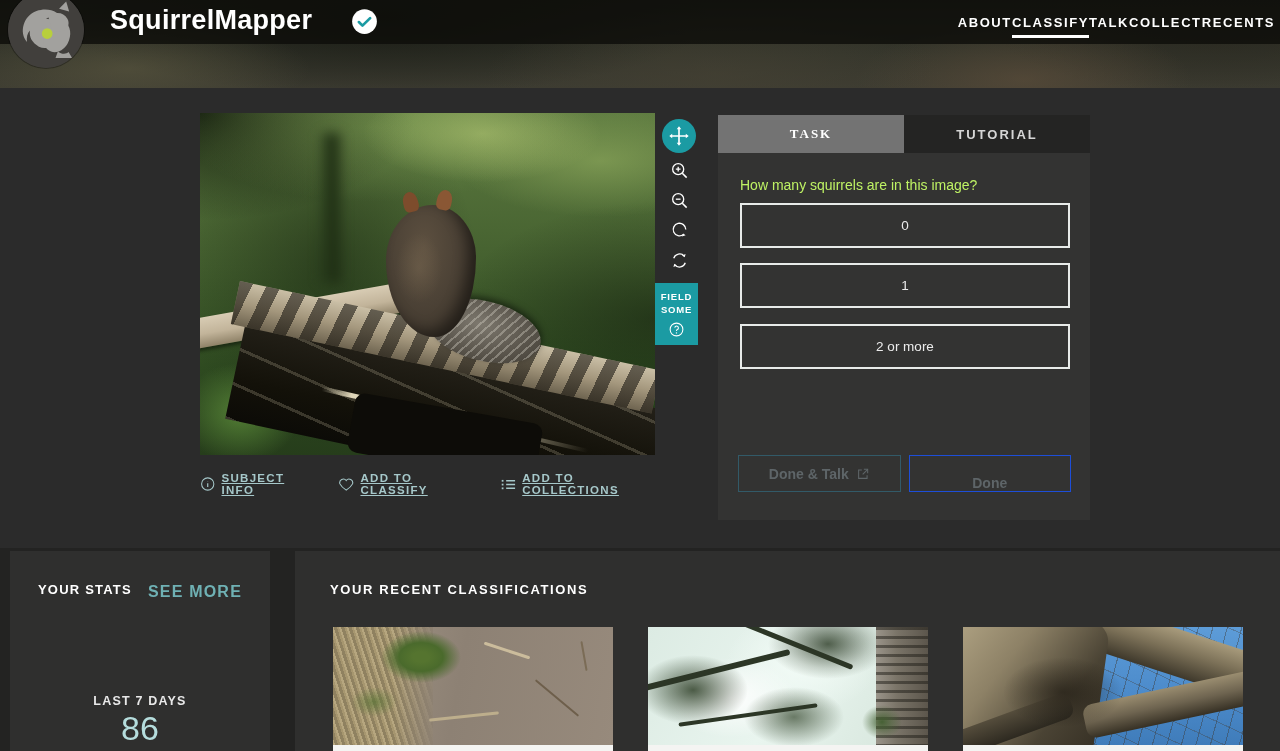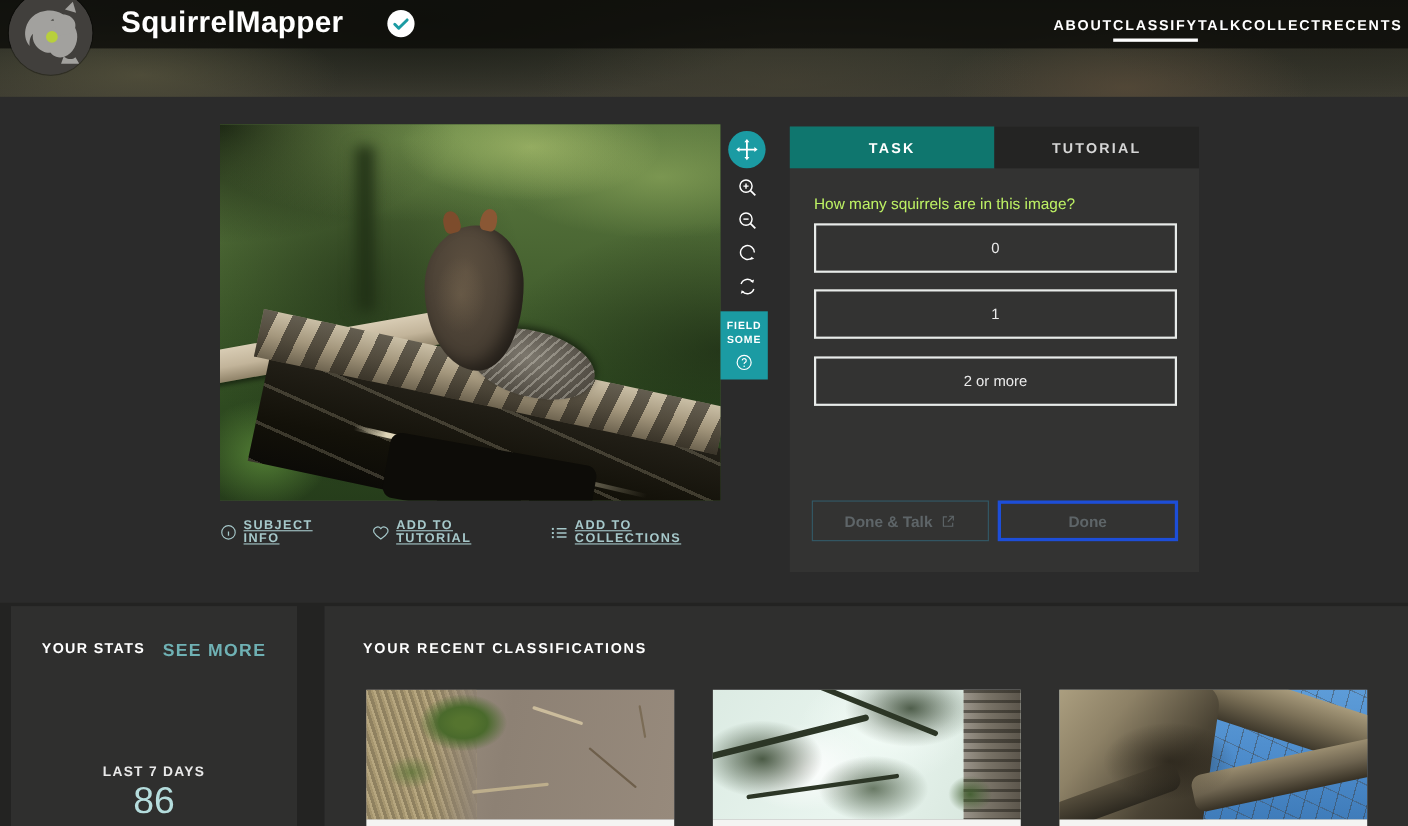--- a/index.html
+++ b/index.html
@@ -94,7 +94,7 @@
   #tabs{left:0;top:0;width:372px;height:38px;display:flex;}
   .tab{flex:1;display:flex;align-items:center;justify-content:center;
        font-size:13px;font-weight:bold;letter-spacing:2px;cursor:pointer;color:#d6d6d6;background:#242423;}
-  .tab.active{background:#0f766e;color:#fff;}
+  .tab.active{background:#737373;color:#fff;font-family:Liberation Serif, serif;}
   #question{left:22px;top:62px;width:330px;font-size:14px;color:#bef264;}
   .answer-btn{position:absolute;left:22px;width:330px;height:45px;background:transparent;
     border:2px solid #e8ebe9;color:#ebebeb;font-family:"Liberation Sans",sans-serif;

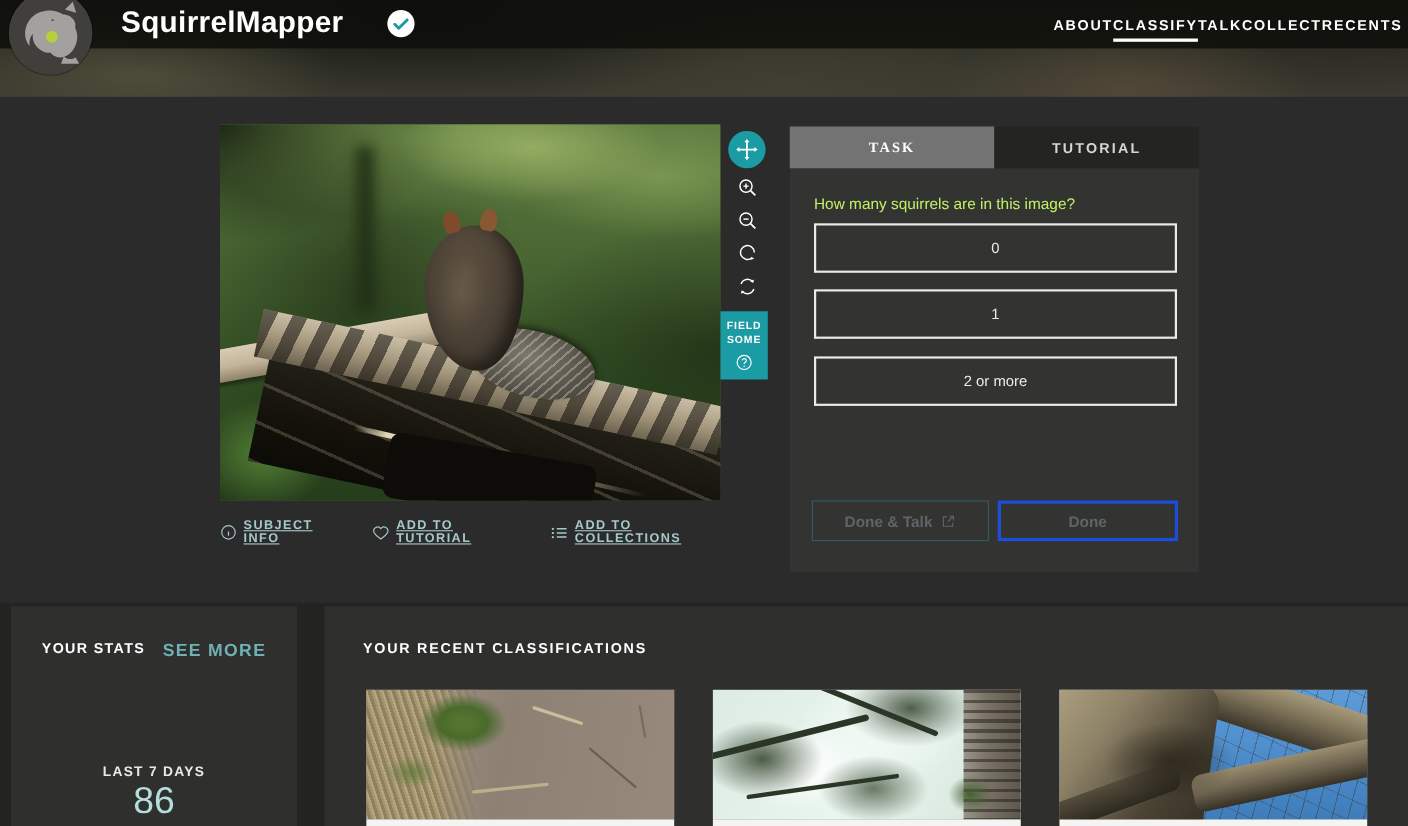--- a/index.html
+++ b/index.html
@@ -293,7 +293,7 @@
       <svg width="17" height="17" viewBox="0 0 24 24">
         <path d="M12 20.2S5 15.6 2.8 11.1A5.3 5.3 0 0 1 12 6.2a5.3 5.3 0 0 1 9.2 4.9C19 15.6 12 20.2 12 20.2z" stroke="#a6c8ca" stroke-width="1.6" fill="none"></path>
       </svg>
-      <span class="lbl">ADD TO TUTORIAL</span>
+      <span class="lbl">ADD TO CLASSIFY</span>
     </div>
     <div class="s-action">
       <svg width="17" height="17" viewBox="0 0 24 24">

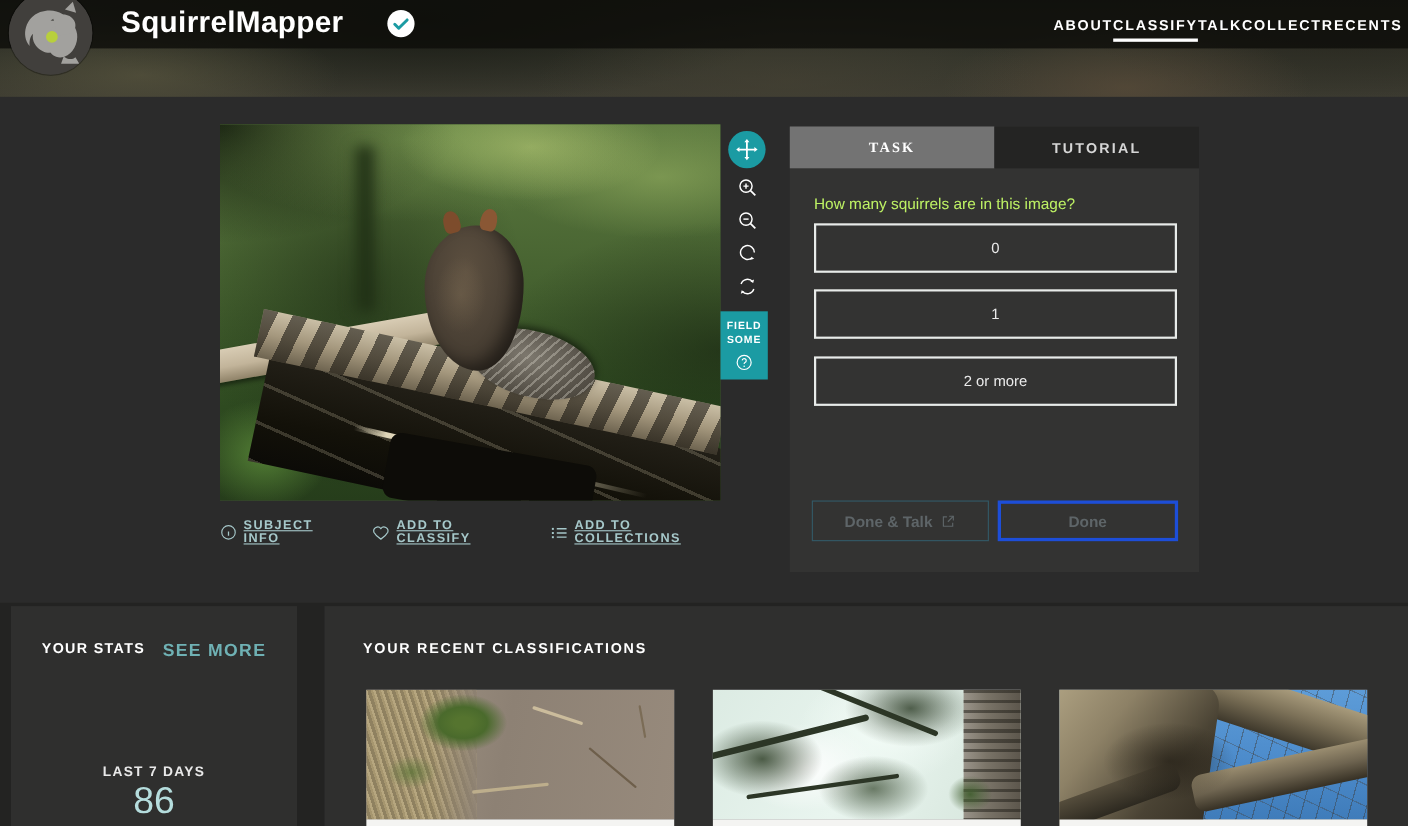--- a/index.html
+++ b/index.html
@@ -106,7 +106,7 @@
     font-size:14px;font-weight:bold;color:#5e6568;cursor:default;
     display:flex;align-items:center;justify-content:center;gap:7px;}
   #done-talk{border:1px solid #325a68;}
-  #done{border:3px solid #1d4ed8;}
+  #done{border:1px solid #1d4ed8;align-items:flex-end;}
 
   
   #bottom-bg{left:0;top:548px;width:1280px;height:203px;background:#232322;}

